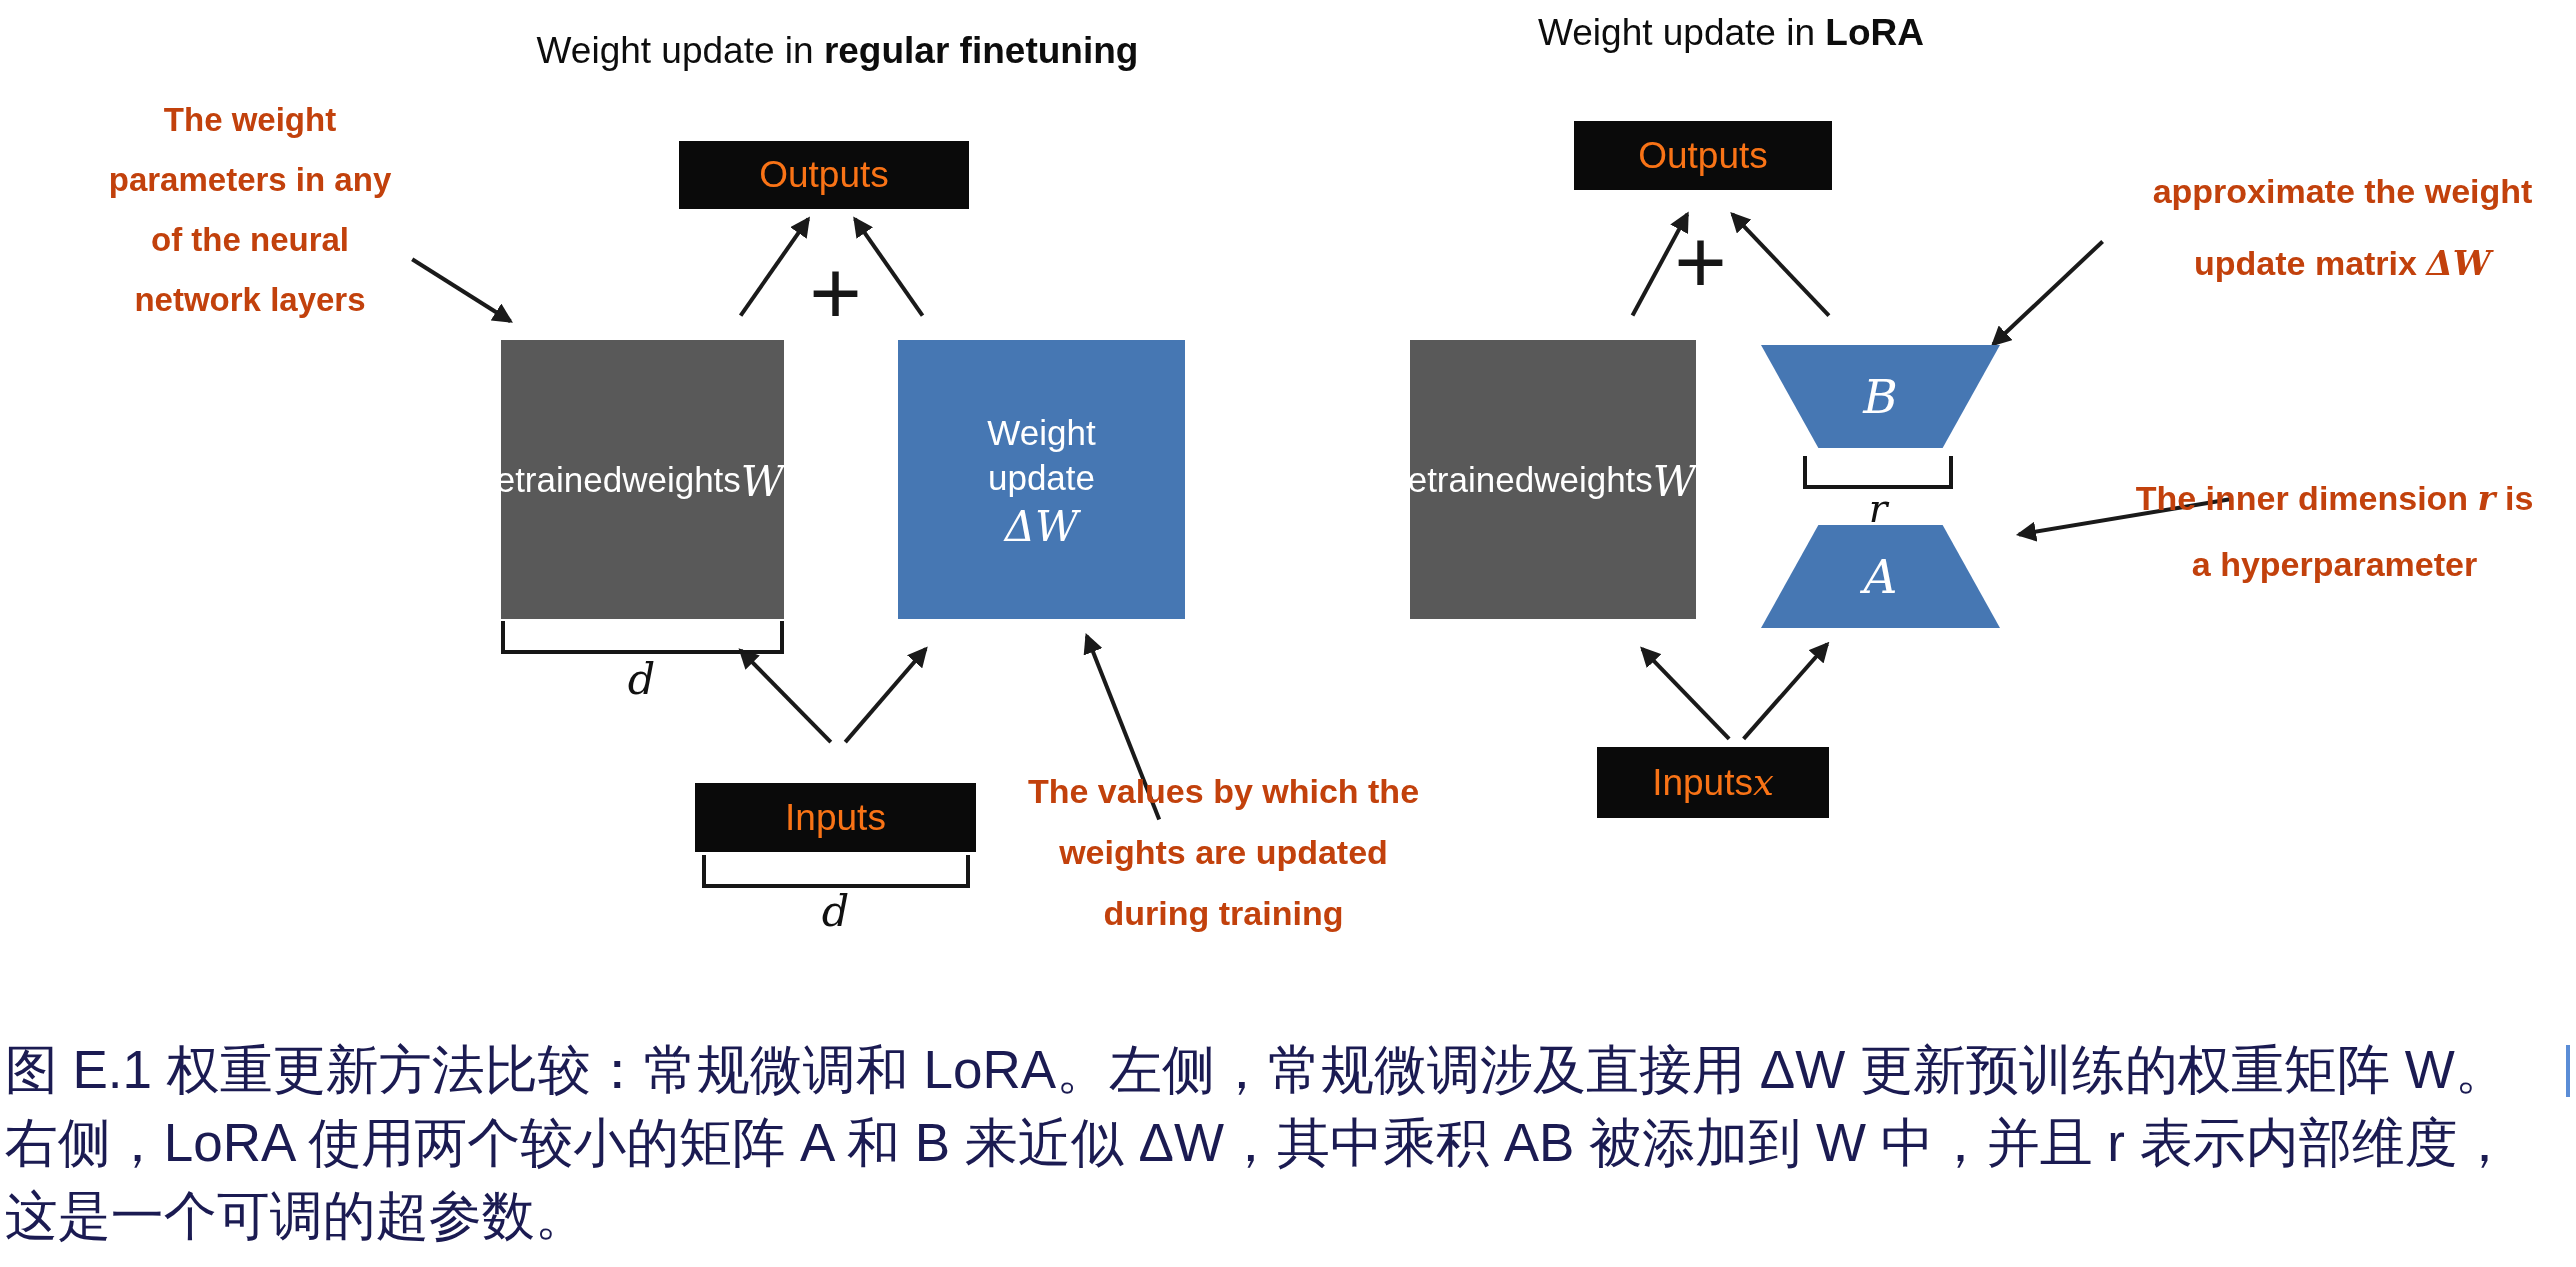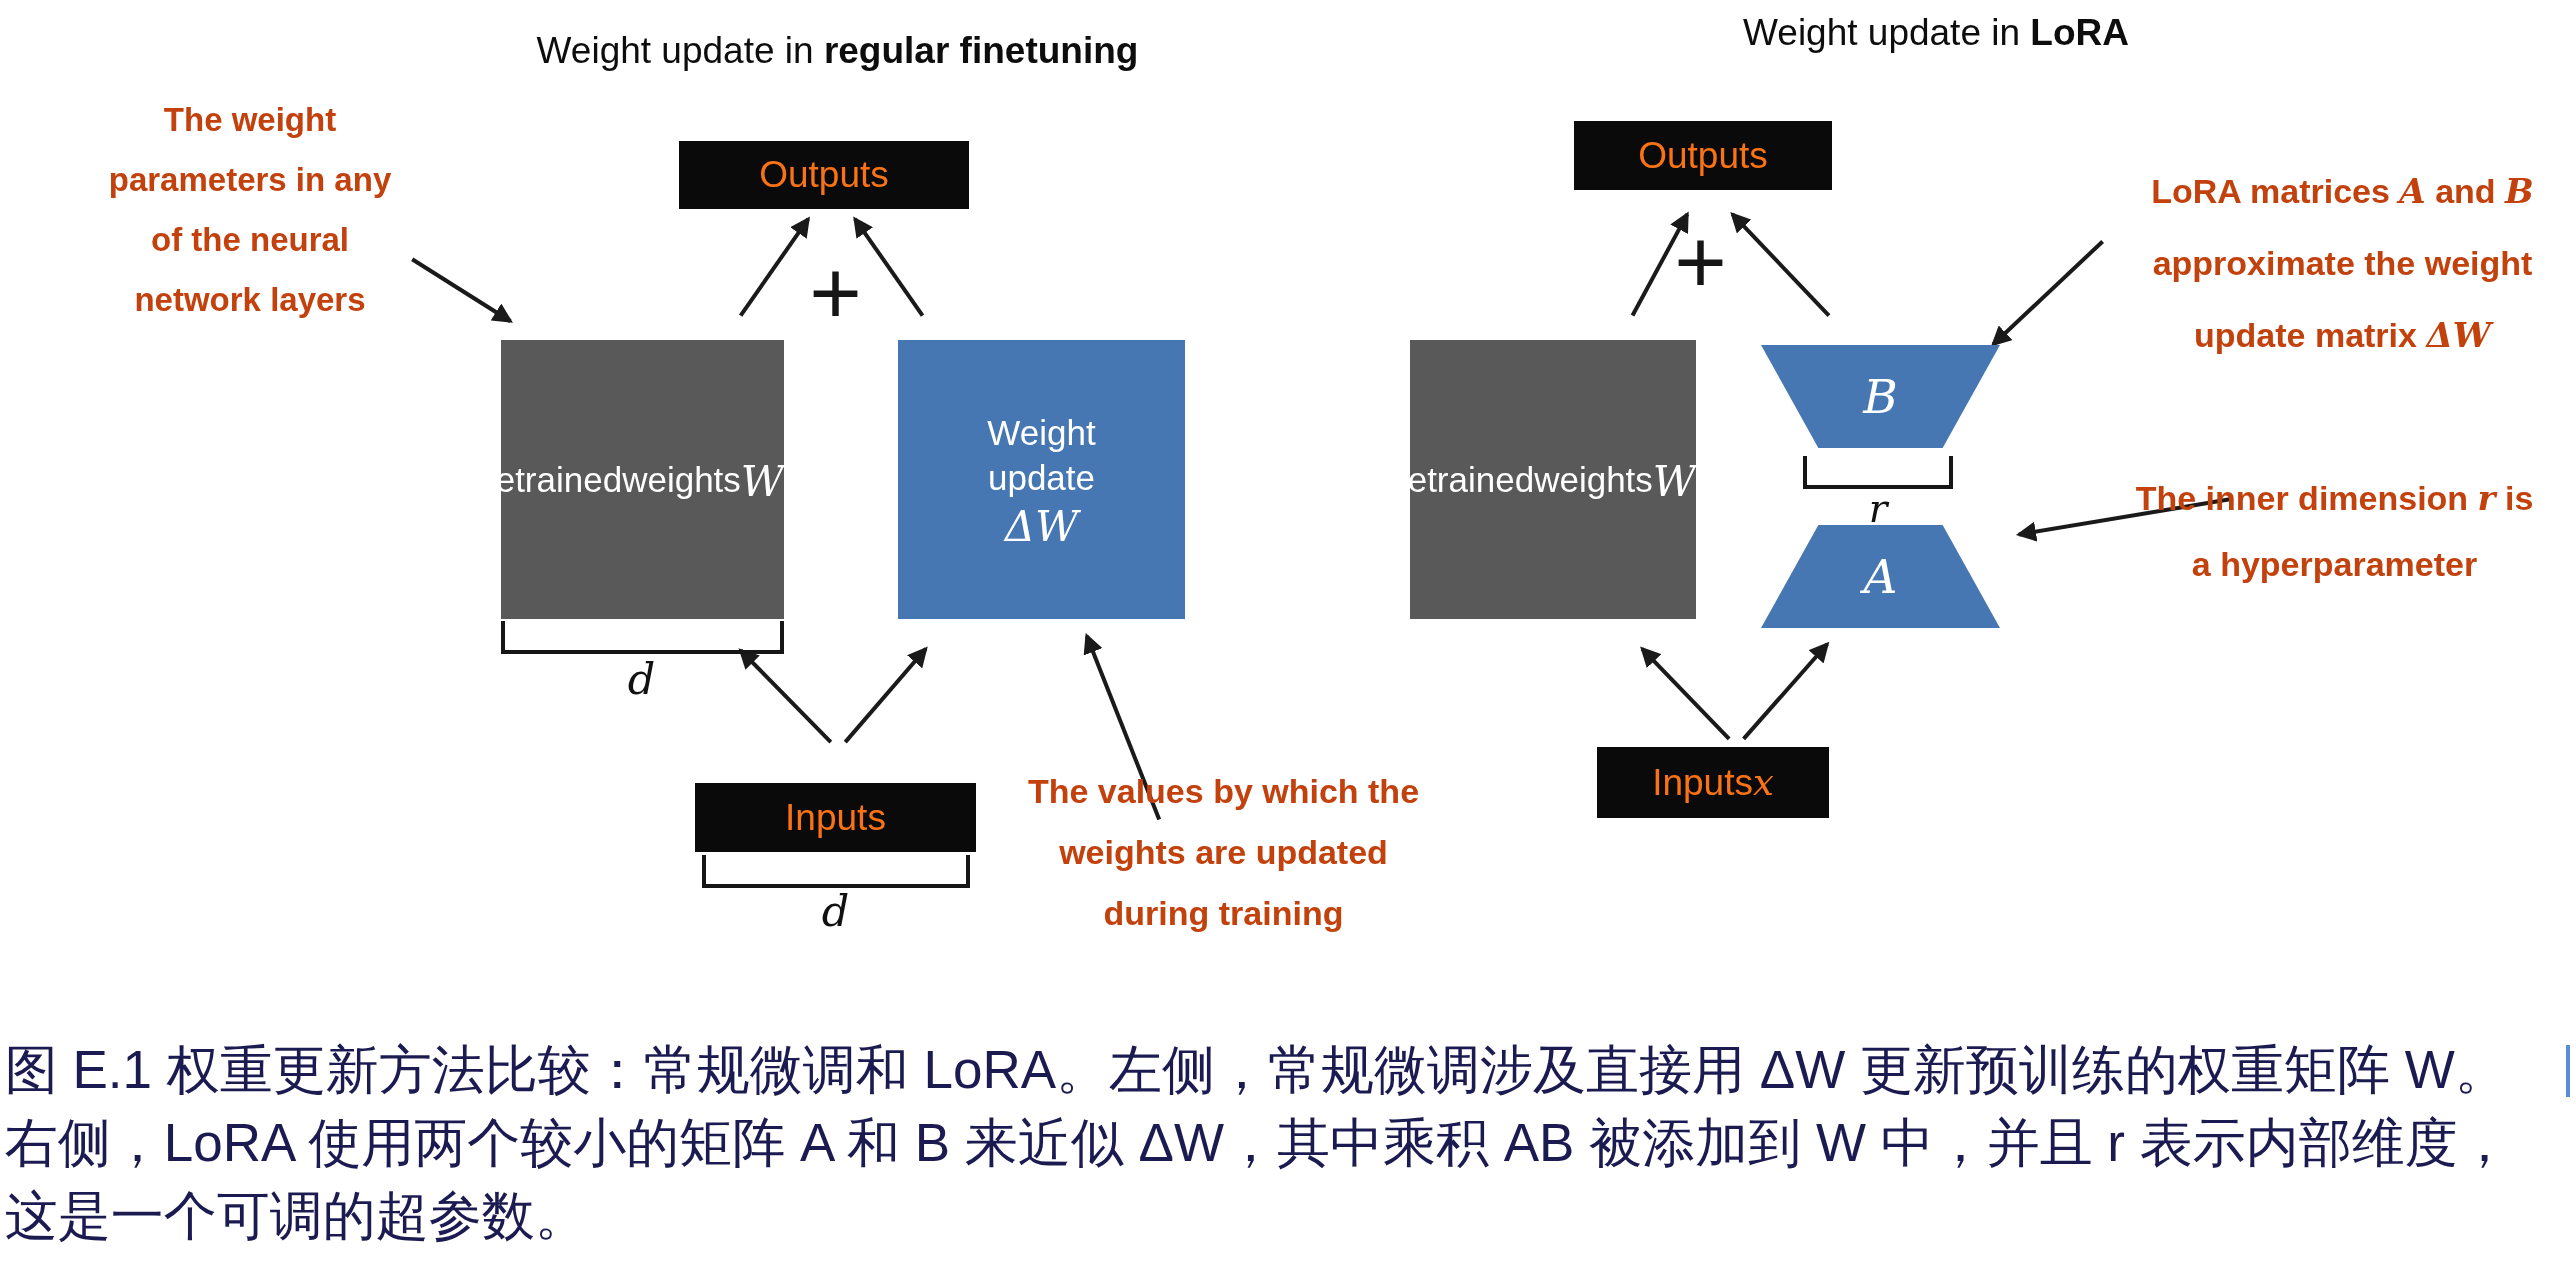--- a/index.html
+++ b/index.html
@@ -106,7 +106,7 @@
     <div>during training</div>
   </div>
 
-  <div class="abs title" style="left:1485px;top:9.7px;width:644px;text-align:right;">
+  <div class="abs title" style="left:1409px;top:9.7px;width:644px;">
     <span>Weight update in </span><span class="b">LoRA</span>
   </div>
 

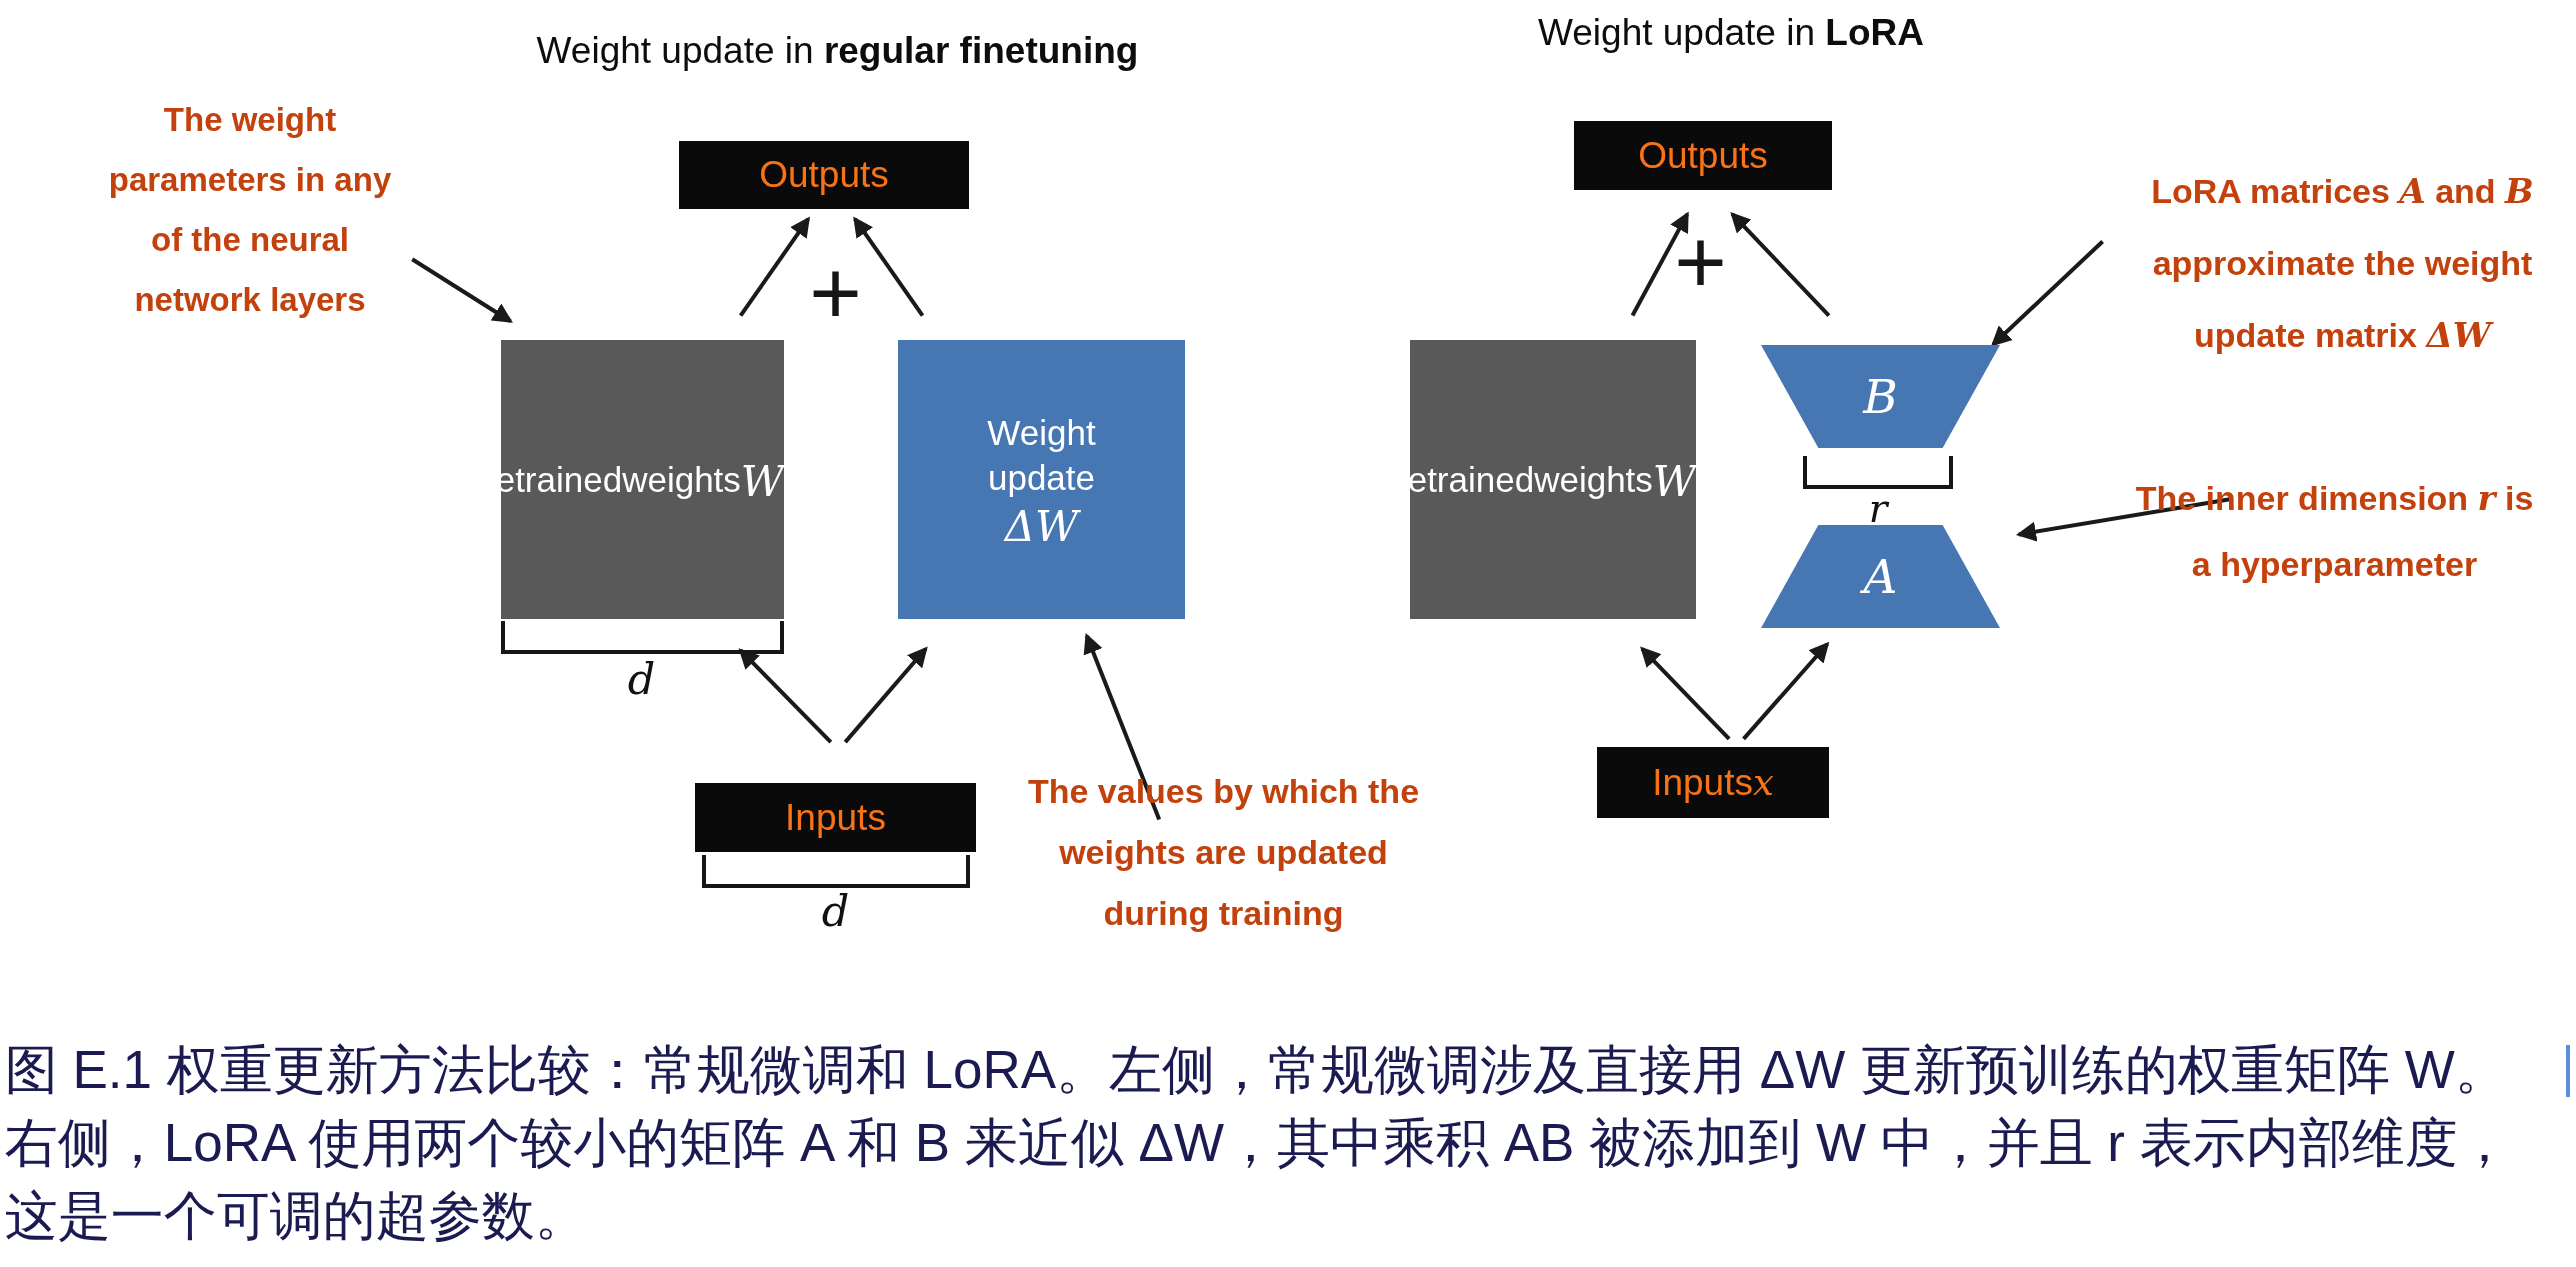--- a/index.html
+++ b/index.html
@@ -139,9 +139,6 @@
   </div>
 
   <div class="abs ann" style="left:2109px;top:155px;width:467px;line-height:72px;">
-    <div>
-      <span>LoRA matrices </span><span class="math">A</span><span> and </span><span class="math">B</span>
-    </div>
     <div>approximate the weight</div>
     <div>
       <span>update matrix </span><span class="math">ΔW</span>

